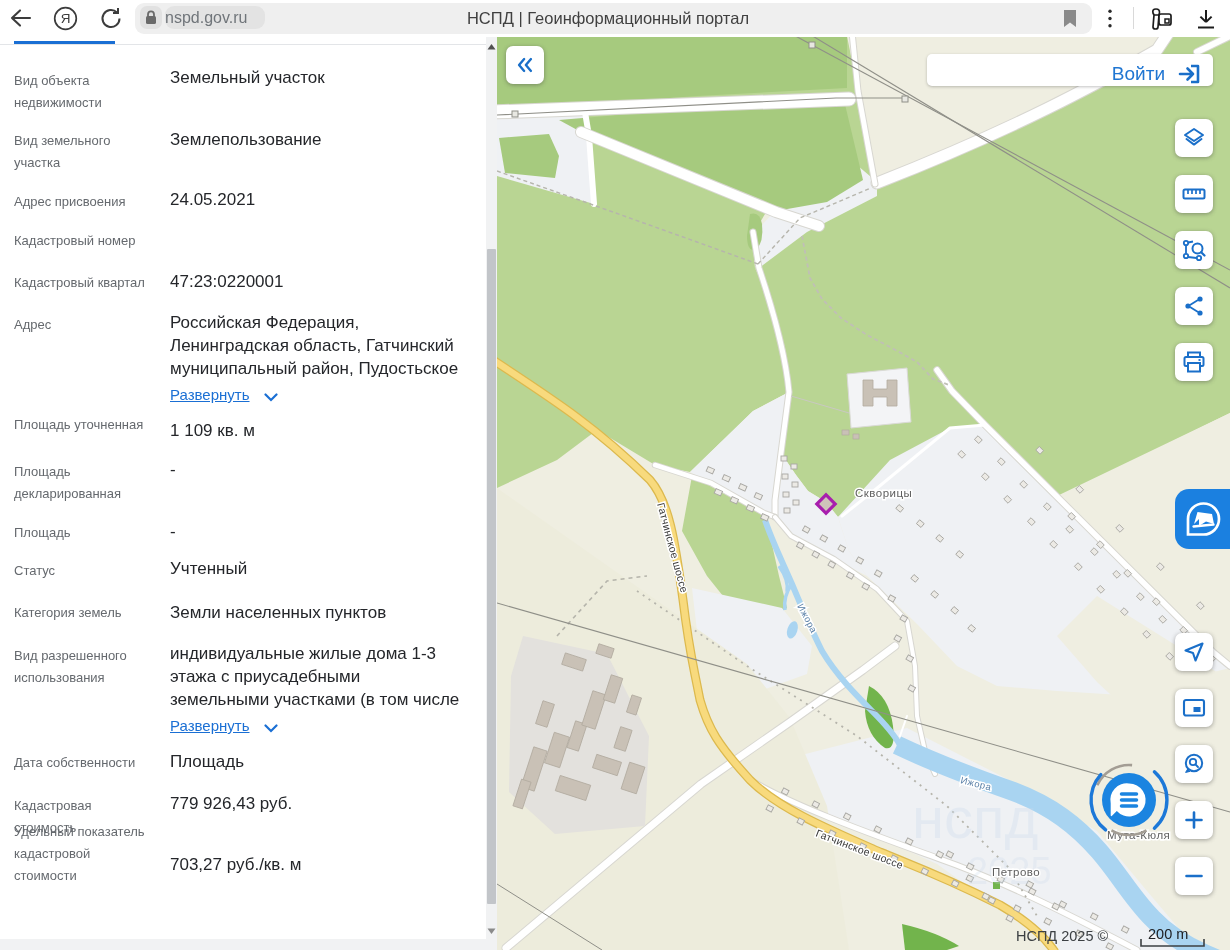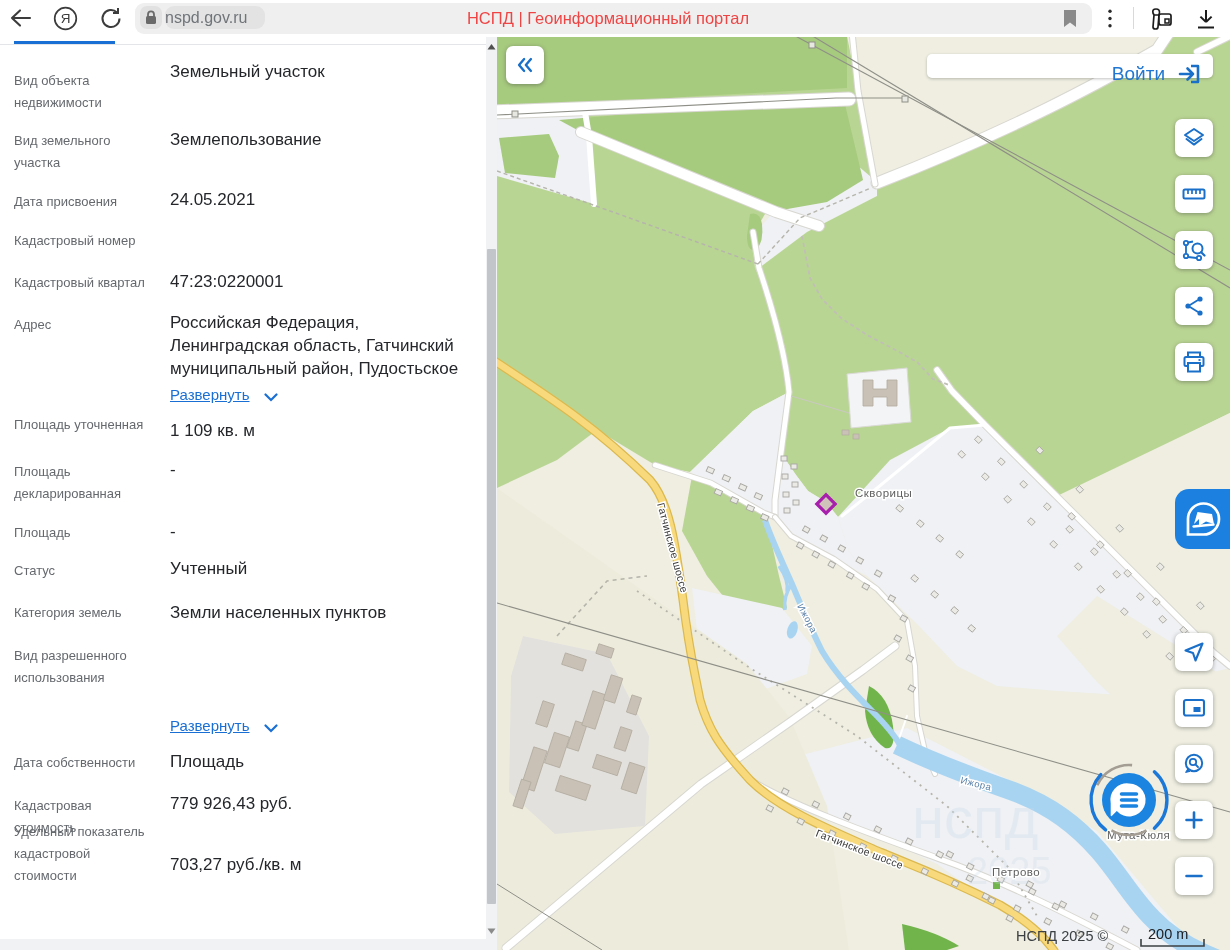--- a/index.html
+++ b/index.html
@@ -13,7 +13,7 @@
   #domainpill { position:absolute; left:165px; top:6px; width:100px; height:23px; background:#e3e3e3; border-radius:9px;
      color:#70757a; font-size:16px; line-height:23px; text-align:left; }
   #pagetitle { position:absolute; left:343px; top:0; width:530px; height:36px; line-height:37px; text-align:center;
-     color:#ef4444; font-size:16.5px; }
+     color:#404040; font-size:16.5px; }
   
   #panel { position:absolute; left:0; top:37px; width:497px; height:913px; background:#fff; z-index:10; }
   .lbl { position:absolute; left:14px; width:152px; color:#65696e; font-size:13px; line-height:22px; }

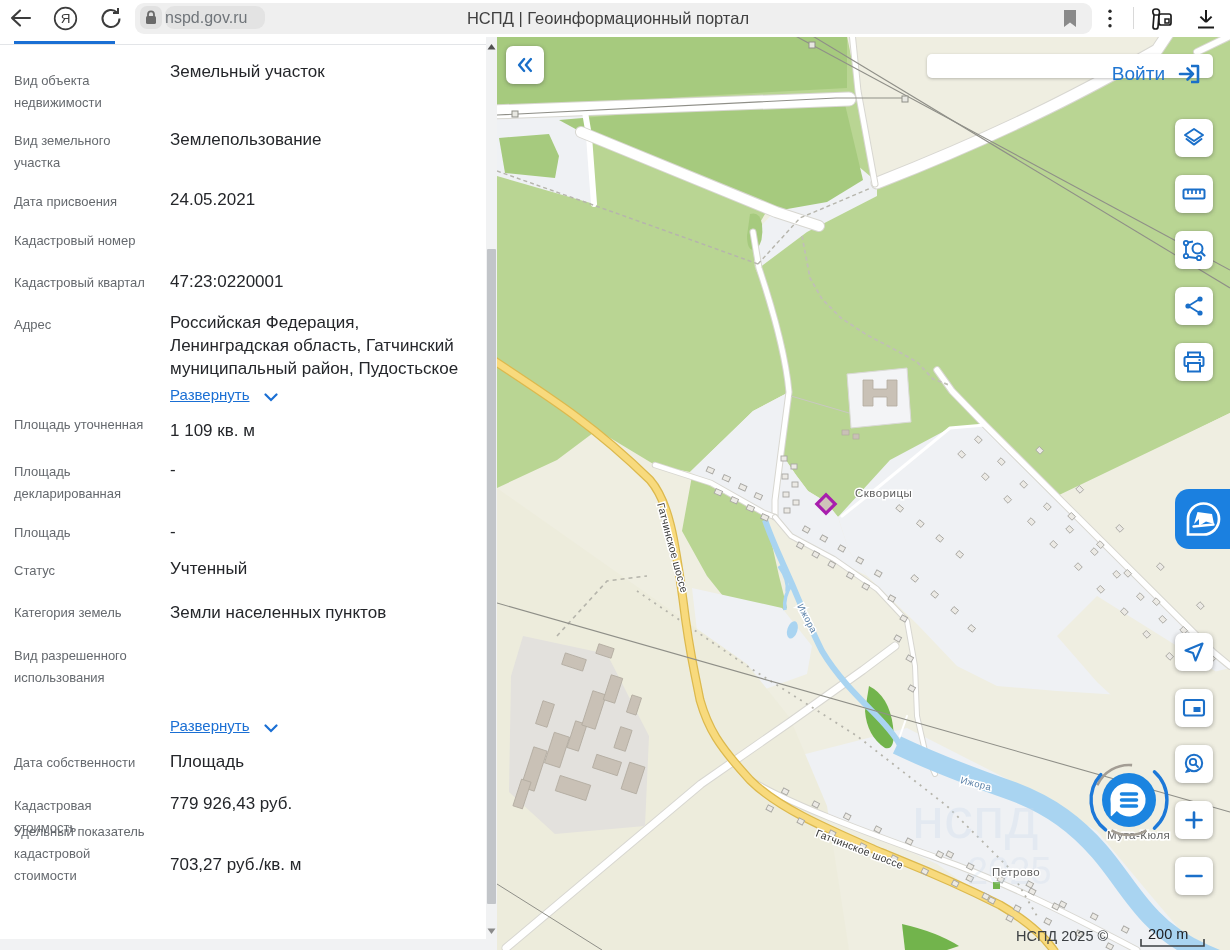--- a/index.html
+++ b/index.html
@@ -85,7 +85,7 @@
   <div class="abs" style="left:14px;top:4px;width:101px;height:3px;background:#1a6fd4"></div>
 
   <div class="lbl" style="top:33px">Вид объекта<br>недвижимости</div>
-  <div class="val" style="top:23px">Земельный участок</div>
+  <div class="val" style="top:29px">Земельный участок</div>
 
   <div class="lbl" style="top:93px">Вид земельного<br>участка</div>
   <div class="val" style="top:91px">Землепользование</div>

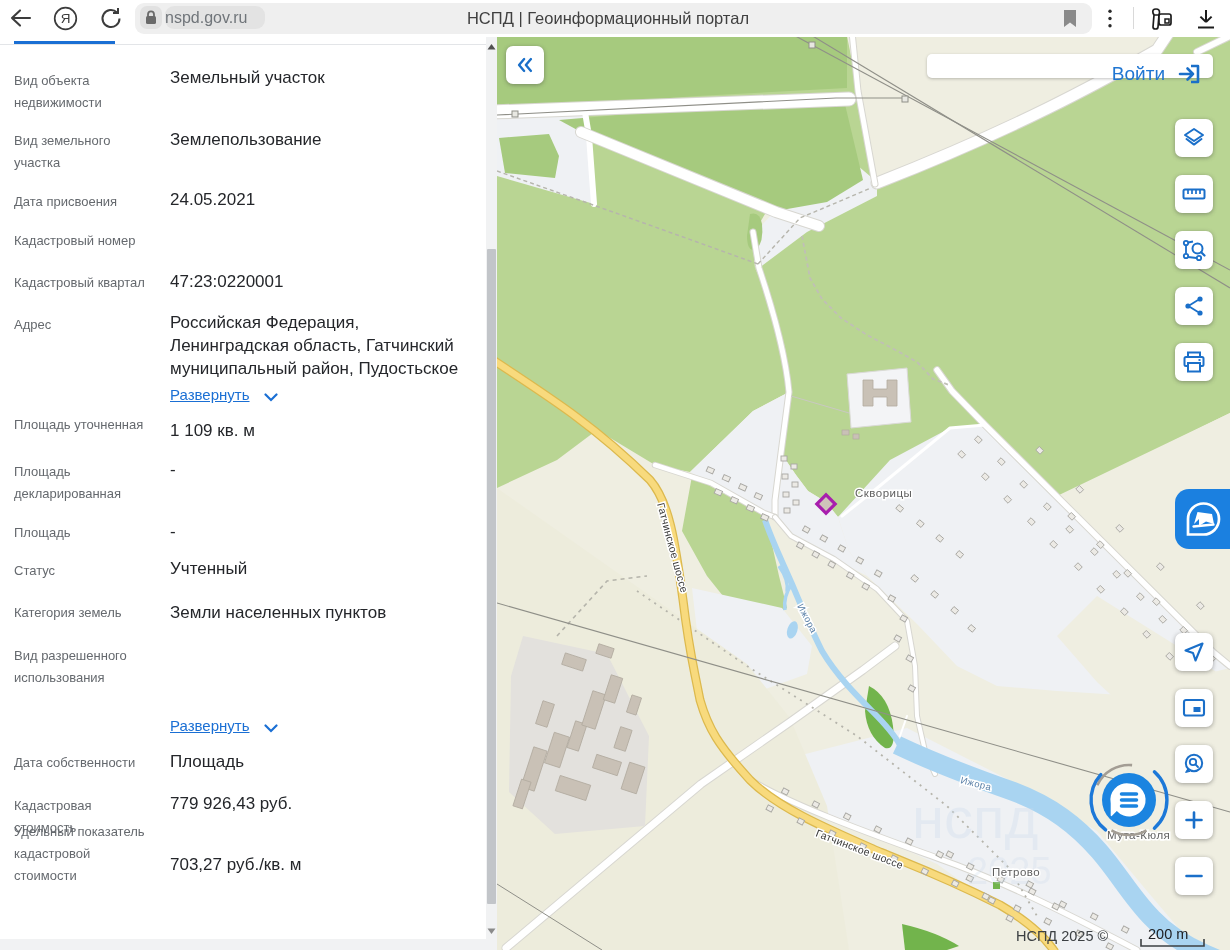--- a/index.html
+++ b/index.html
@@ -30,7 +30,7 @@
   .mbtn { position:absolute; width:38px; height:38px; background:#fff; border-radius:7px;
      box-shadow:0 1px 4px rgba(60,60,60,.45); z-index:30; }
   .mbtn svg { position:absolute; left:50%; top:50%; transform:translate(-50%,-50%); }
-  #loginbar { position:absolute; left:927px; top:54px; width:286px; height:24px; background:#fff; border-radius:5px;
+  #loginbar { position:absolute; left:927px; top:54px; width:286px; height:32px; background:#fff; border-radius:5px;
      box-shadow:0 1px 3px rgba(80,80,80,.35); z-index:30; }
   #loginbar .t { position:absolute; right:48px; top:9px; color:#2076d2; font-size:19px; }
   #bluetab { position:absolute; left:1175px; top:489px; width:55px; height:60px; background:#1b80e0;

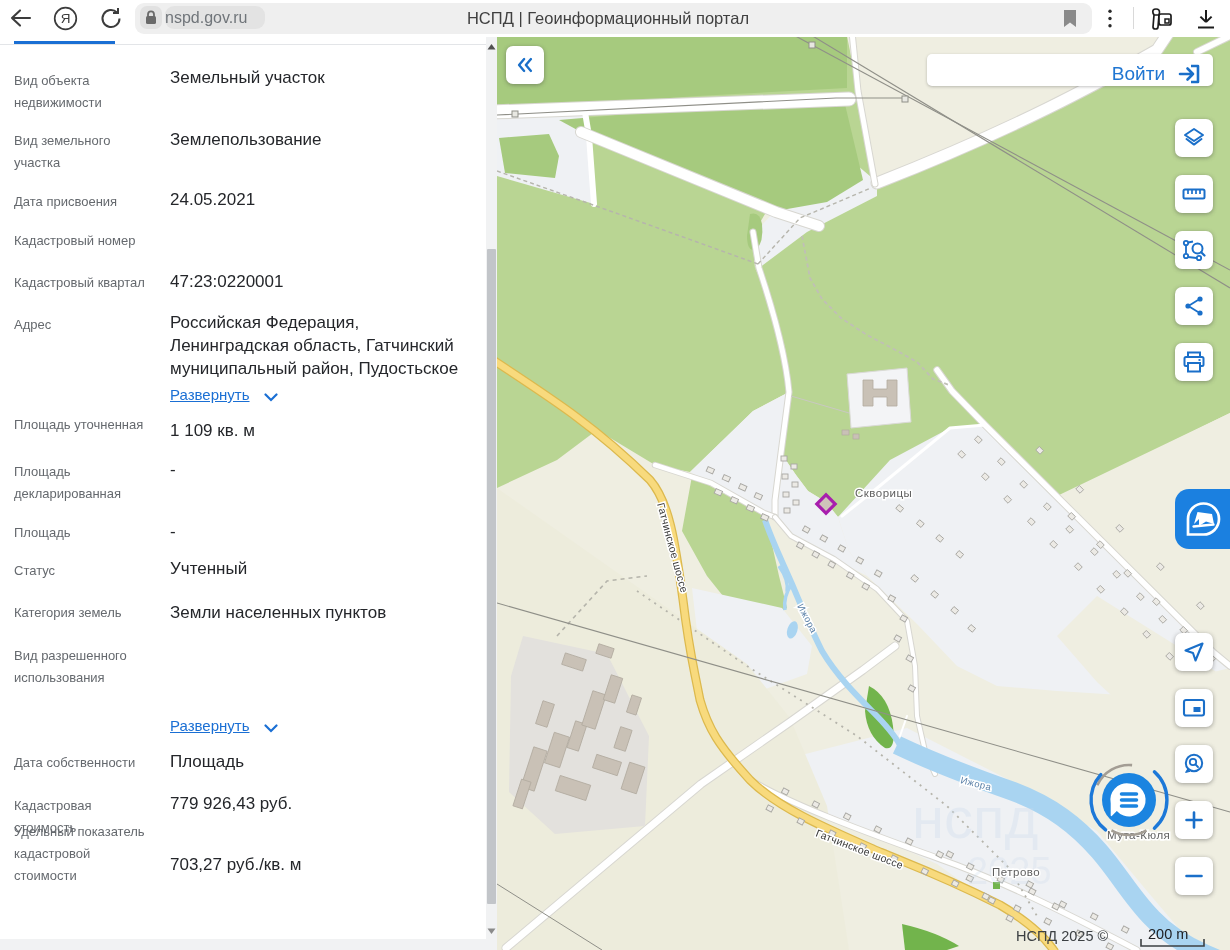--- a/index.html
+++ b/index.html
@@ -90,7 +90,7 @@
   <div class="lbl" style="top:93px">Вид земельного<br>участка</div>
   <div class="val" style="top:91px">Землепользование</div>
 
-  <div class="lbl" style="top:154px">Дата присвоения</div>
+  <div class="lbl" style="top:154px">Адрес присвоения</div>
   <div class="val" style="top:151px">24.05.2021</div>
 
   <div class="lbl" style="top:193px">Кадастровый номер</div>

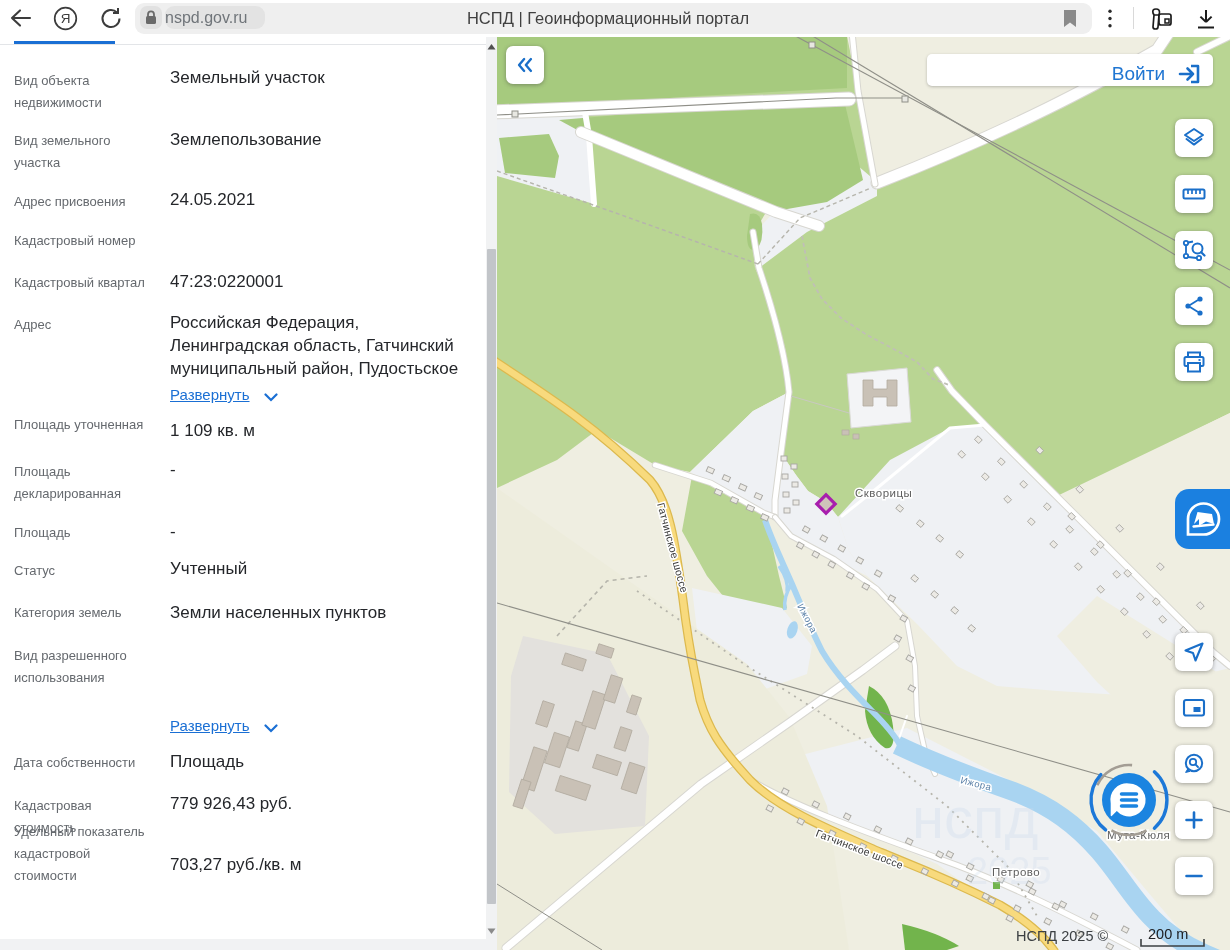--- a/index.html
+++ b/index.html
@@ -122,6 +122,7 @@
   <div class="val" style="top:564px">Земли населенных пунктов</div>
 
   <div class="lbl" style="top:608px">Вид разрешенного<br>использования</div>
+  <div class="val" style="top:605px">индивидуальные жилые дома 1-3 этажа с приусадебными земельными участками (в том числе</div>
   <div class="lnk" style="top:680px"><span>Развернуть</span>
     <svg style="vertical-align:-2px;margin-left:10px" width="14" height="9" viewBox="0 0 14 9">
         <path d="M1.5 1.5 L7 7 L12.5 1.5" stroke="#1a6fd4" stroke-width="2.2" fill="none" stroke-linecap="round"></path>

